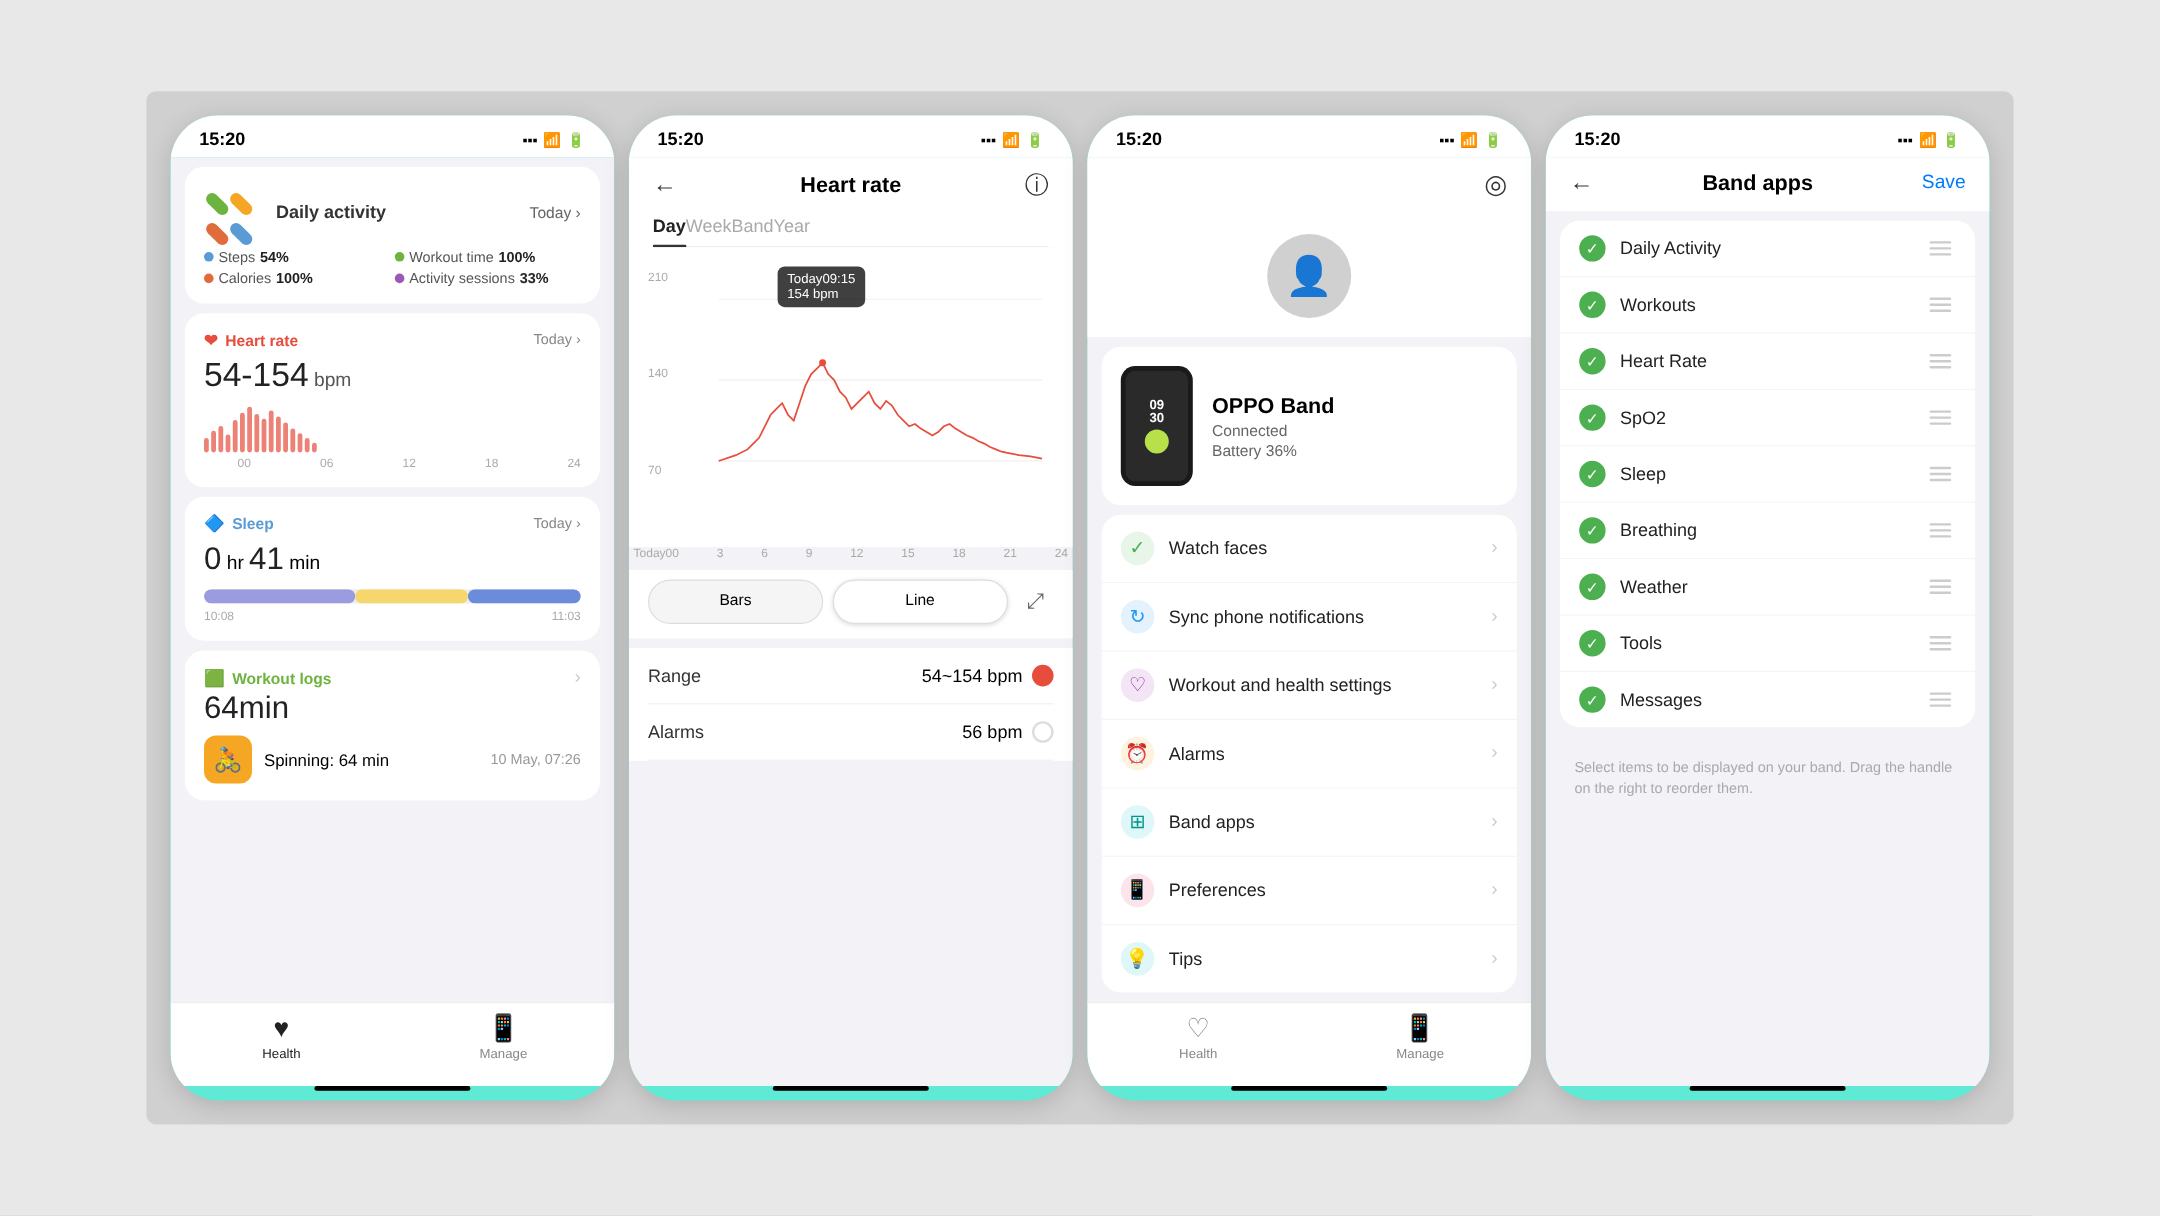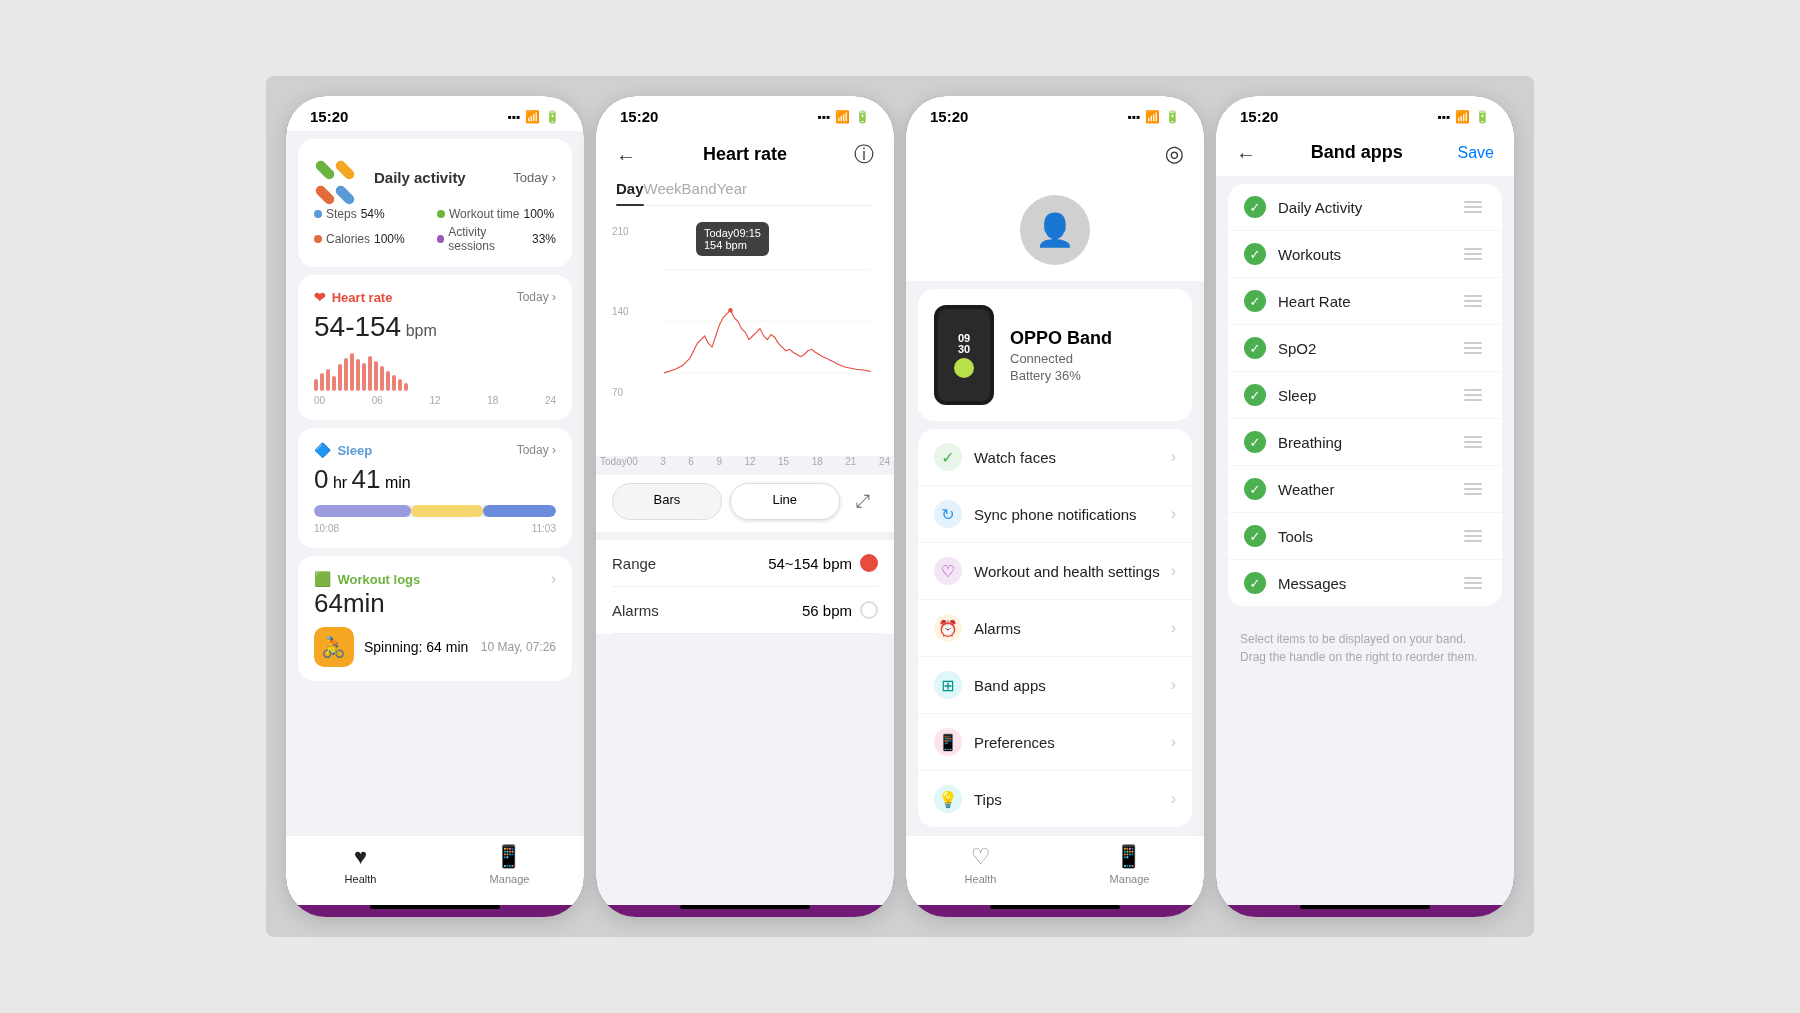--- a/index.html
+++ b/index.html
@@ -19,9 +19,9 @@
       border-radius: 8px;
     }
     .phone-screen {
-      width: 298px;
+      width: 370px;
       min-height: 820px;
-      background: #701a75;
+      background: #5eead4;
       border-radius: 40px;
       overflow: hidden;
       box-shadow: 0 4px 20px rgba(0,0,0,0.15);

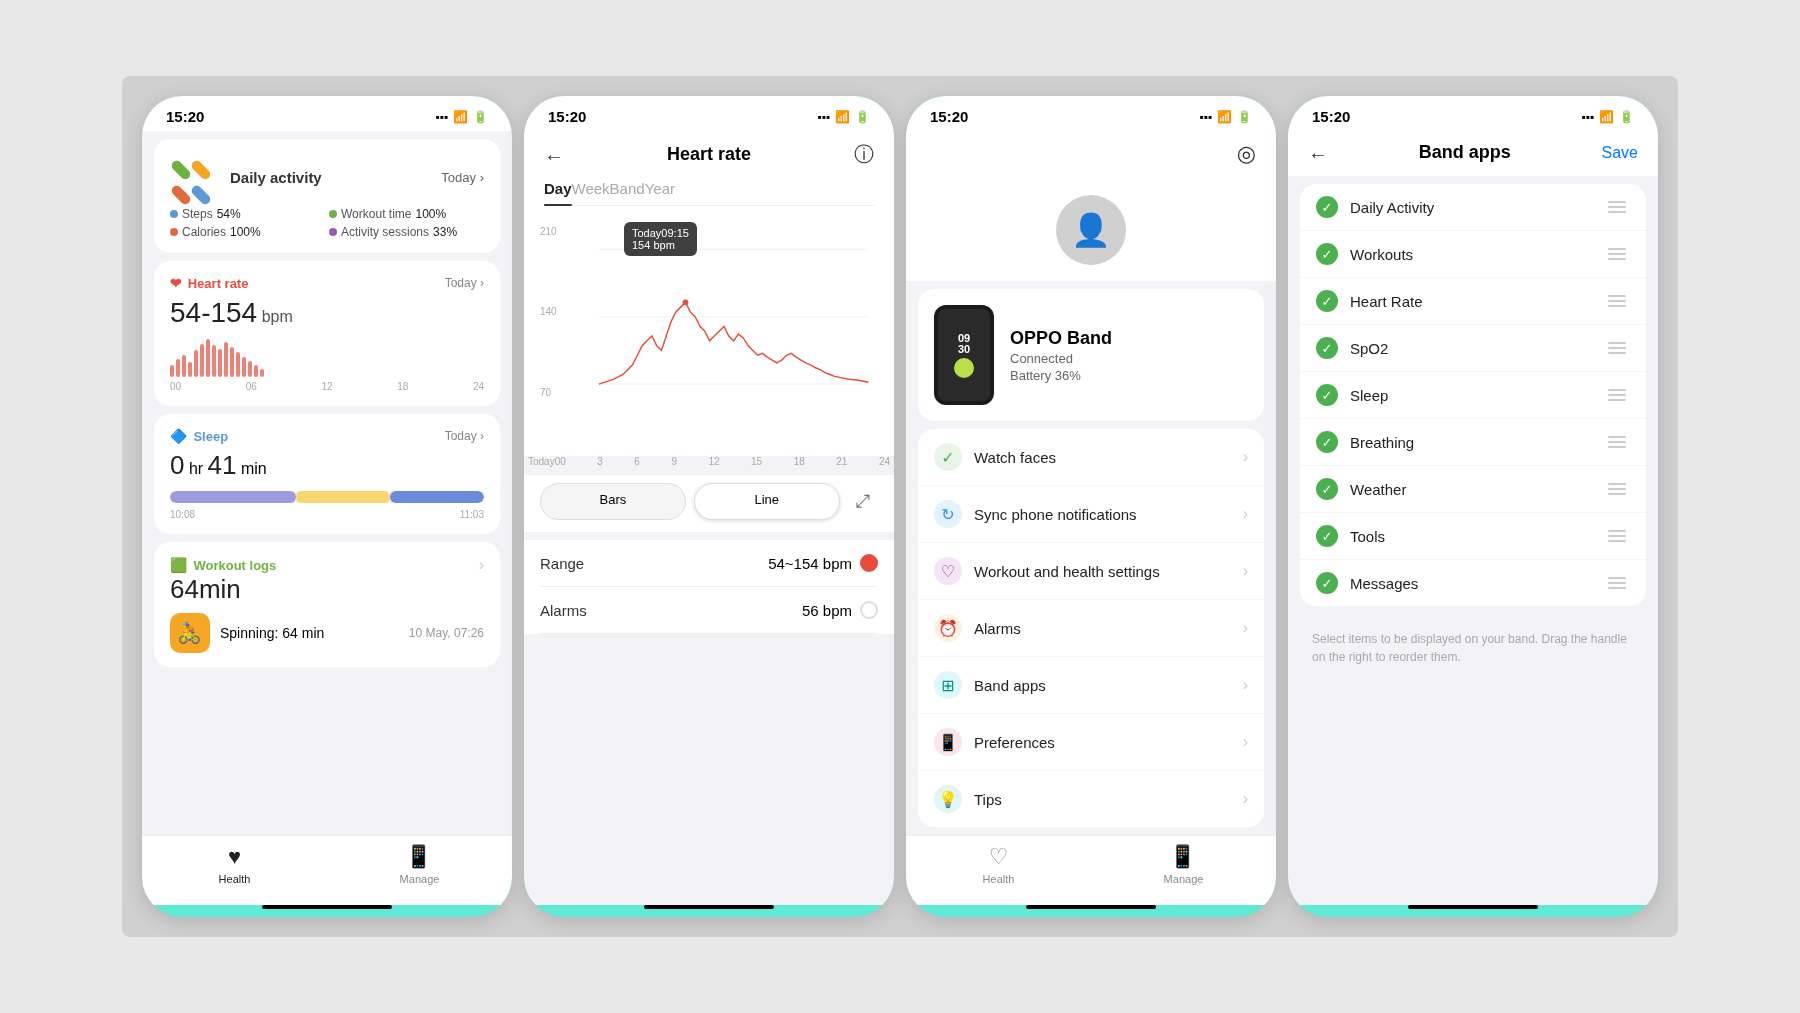--- a/index.html
+++ b/index.html
@@ -115,7 +115,7 @@
     .dot-orange { background: #e06b3b; }
     .dot-green { background: #6db33f; }
     .dot-purple { background: #9b59b6; }
-    .stat-val { font-weight: 400; color: #222; }
+    .stat-val { font-weight: 700; color: #222; }
 
     .card {
       background: white;

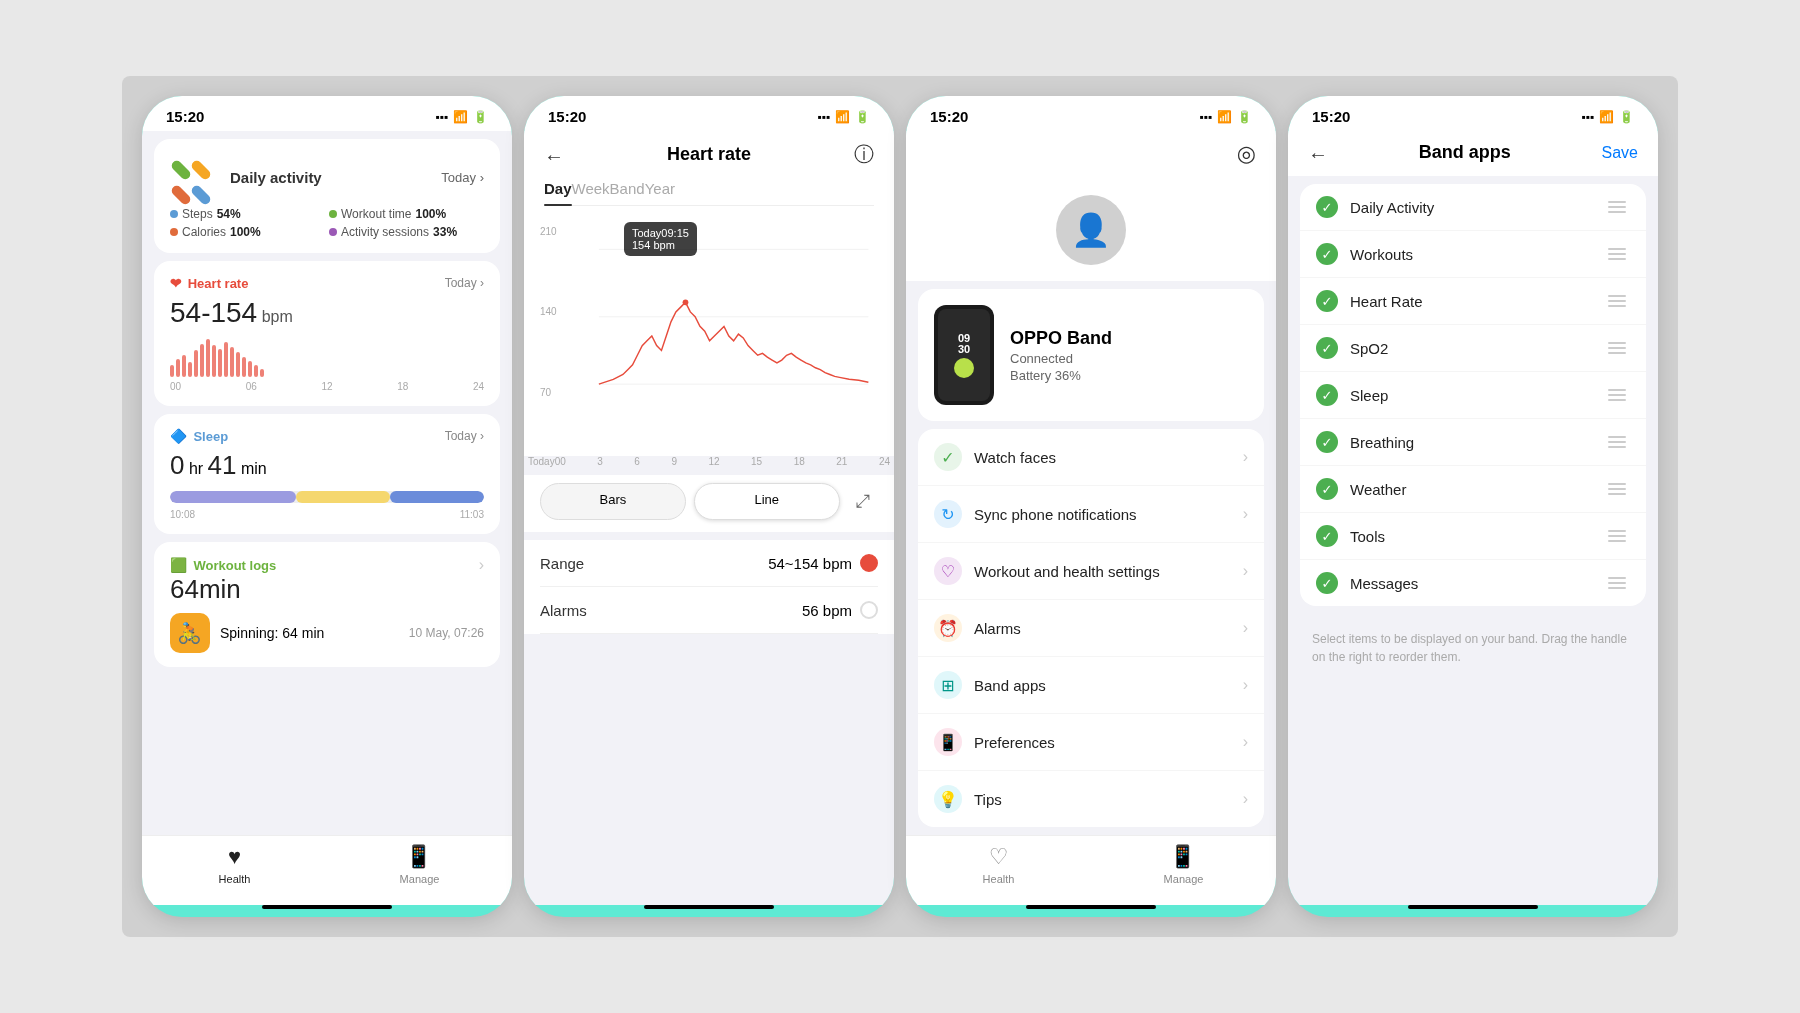--- a/index.html
+++ b/index.html
@@ -289,7 +289,7 @@
       border-radius: 6px;
       position: absolute;
       top: 16px;
-      left: 100px;
+      left: 124px;
     }
     .hr-chart {
       width: 100%;

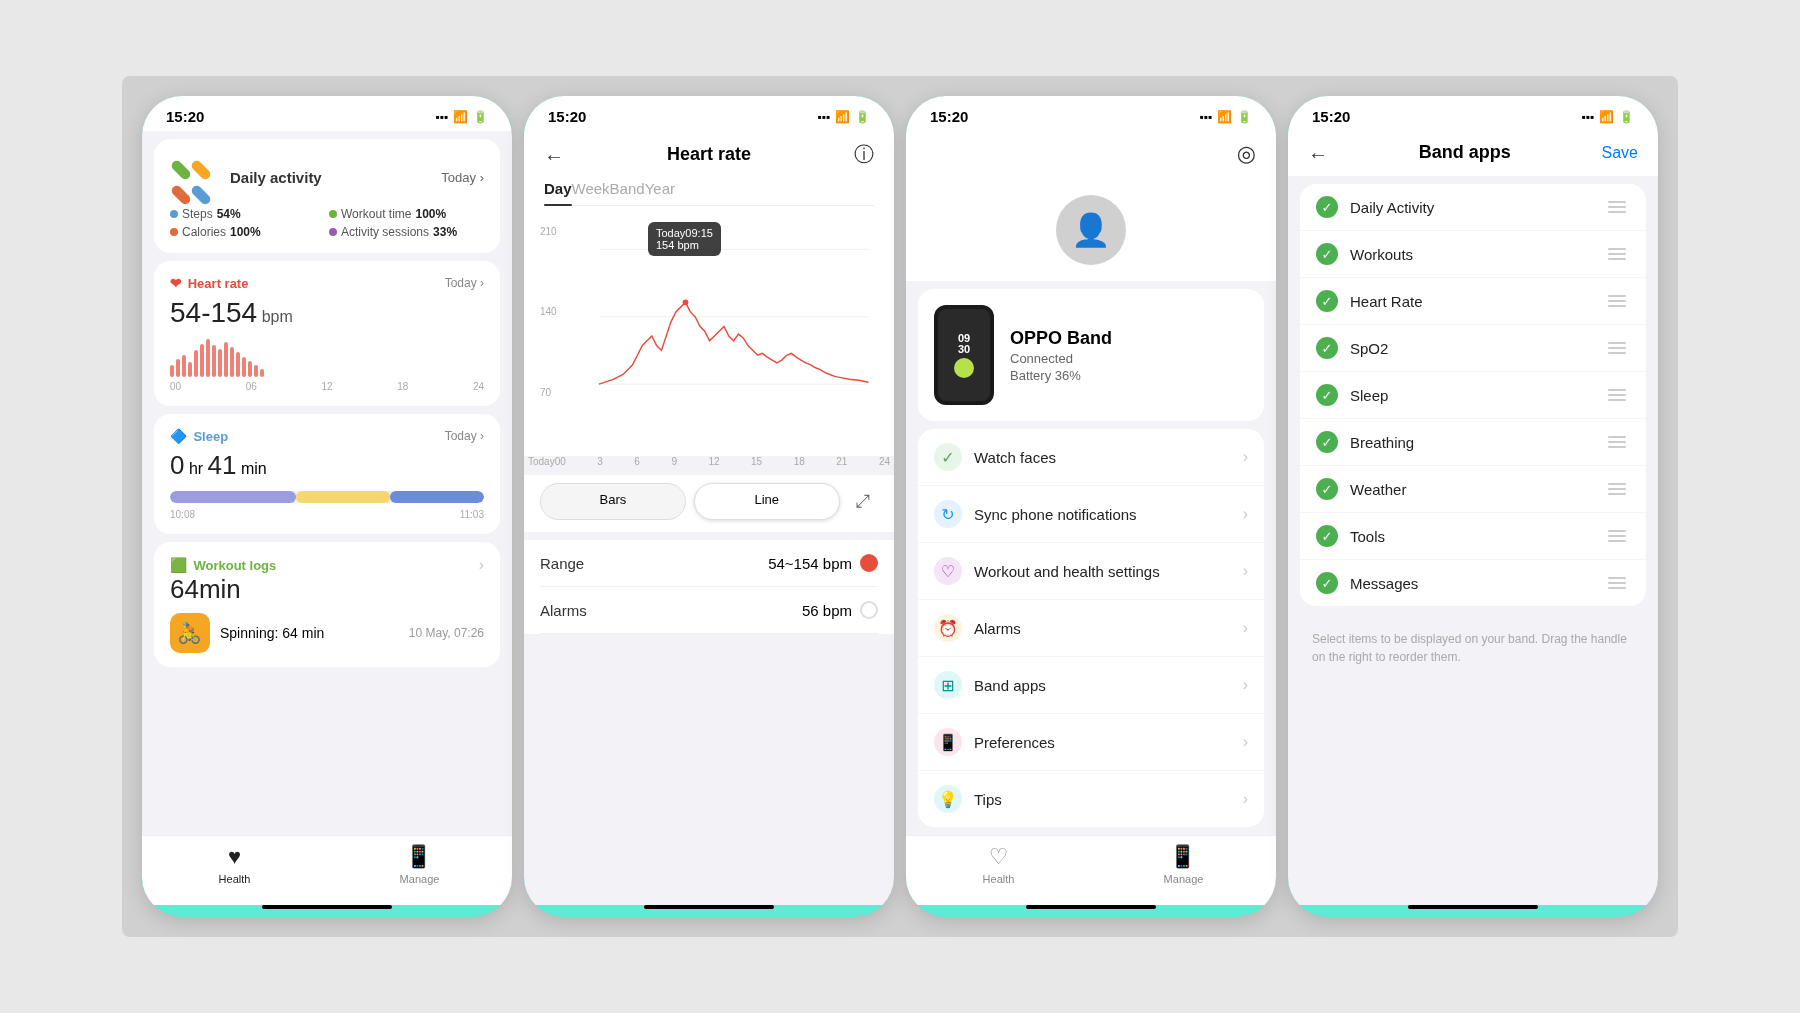--- a/index.html
+++ b/index.html
@@ -163,6 +163,7 @@
       justify-content: space-between;
       font-size: 10px;
       color: #aaa;
+      margin-left: 28px;
     }
 
     .sleep-large { font-size: 26px; font-weight: 300; color: #222; }

